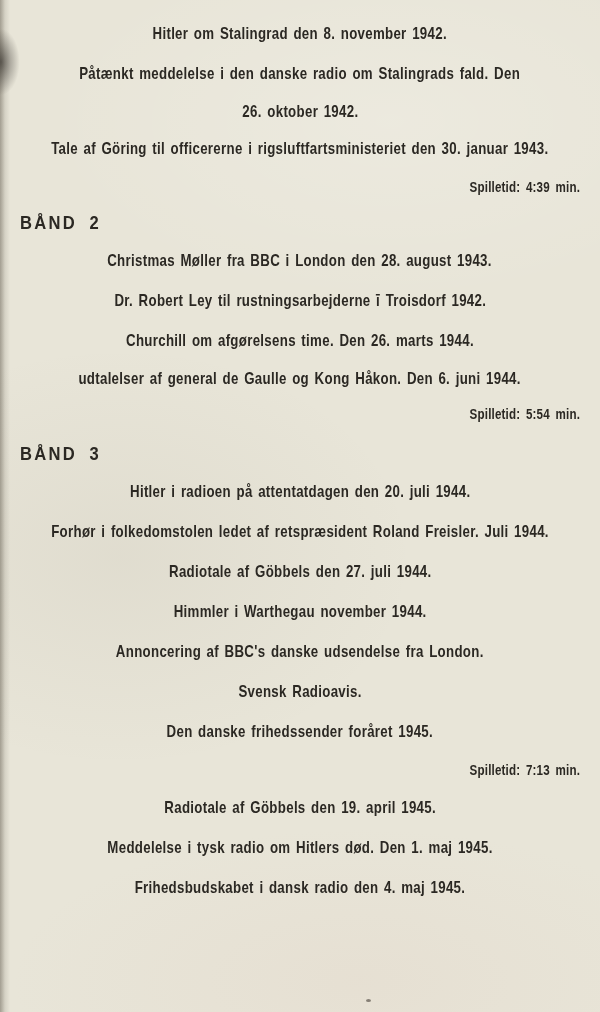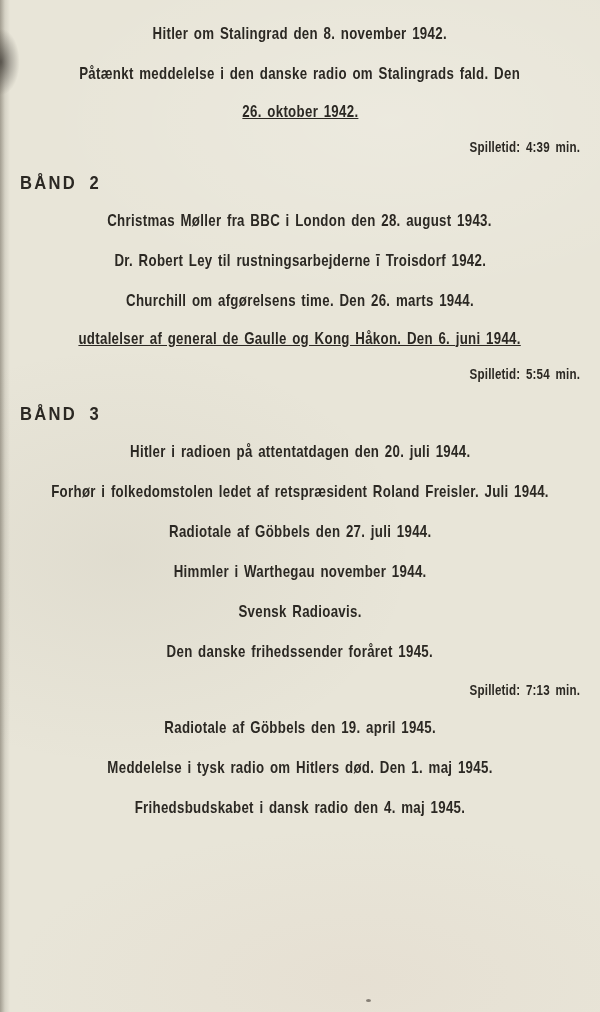--- a/index.html
+++ b/index.html
@@ -28,7 +28,7 @@
   .band-title .tx{font-size:18px;letter-spacing:2.5px;word-spacing:6px;transform:scaleX(.92);transform-origin:0 50%;}
   .line{display:flex;justify-content:center;align-items:center;height:24px;}
   .line .tx{white-space:nowrap;font-size:17px;letter-spacing:.4px;word-spacing:2px;transform:scaleX(.78);transform-origin:50% 50%;}
-  .tight{height:19px;text-decoration:underline;}
+  .tight{height:19px;}
   .spill{justify-content:flex-end;height:20px;padding-right:10px;}
   .spill .tx{font-size:14.5px;letter-spacing:.2px;word-spacing:3px;transform:scaleX(.8);transform-origin:100% 50%;}
   .speck{position:absolute;left:366px;top:999px;width:5px;height:3px;background:rgba(55,48,40,.55);border-radius:50%;}

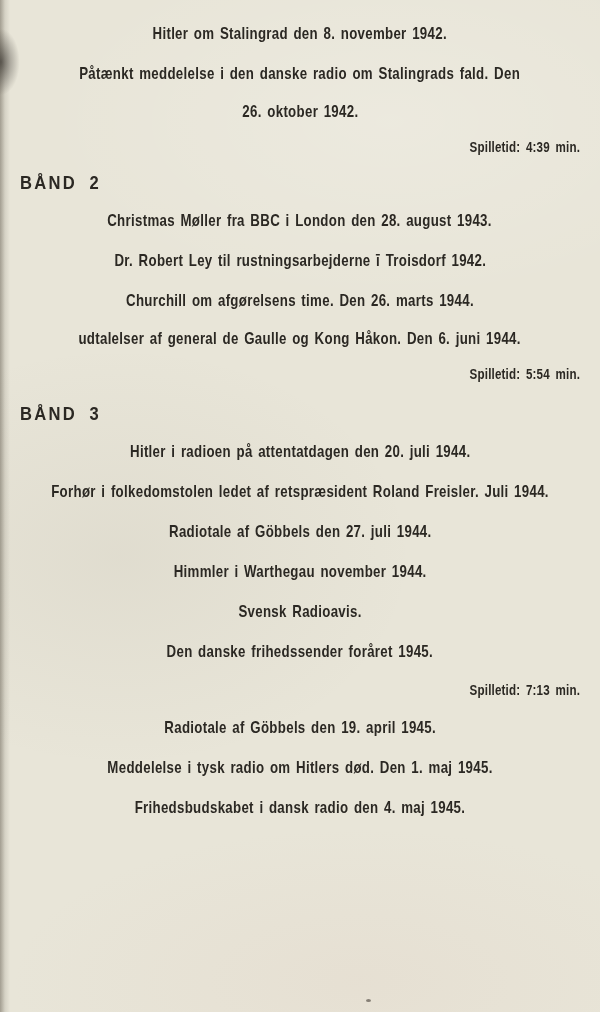--- a/index.html
+++ b/index.html
@@ -47,6 +47,9 @@
       </p>
     <p class="line tight">
         <span class="tx">26. oktober 1942.</span>
+      </p>
+    <p class="line">
+        <span class="tx">Tale af Göring til officererne i rigsluftfartsministeriet den 30. januar 1943.</span>
       </p>
     <p class="line spill">
         <span class="tx">Spilletid: 4:39 min.</span>

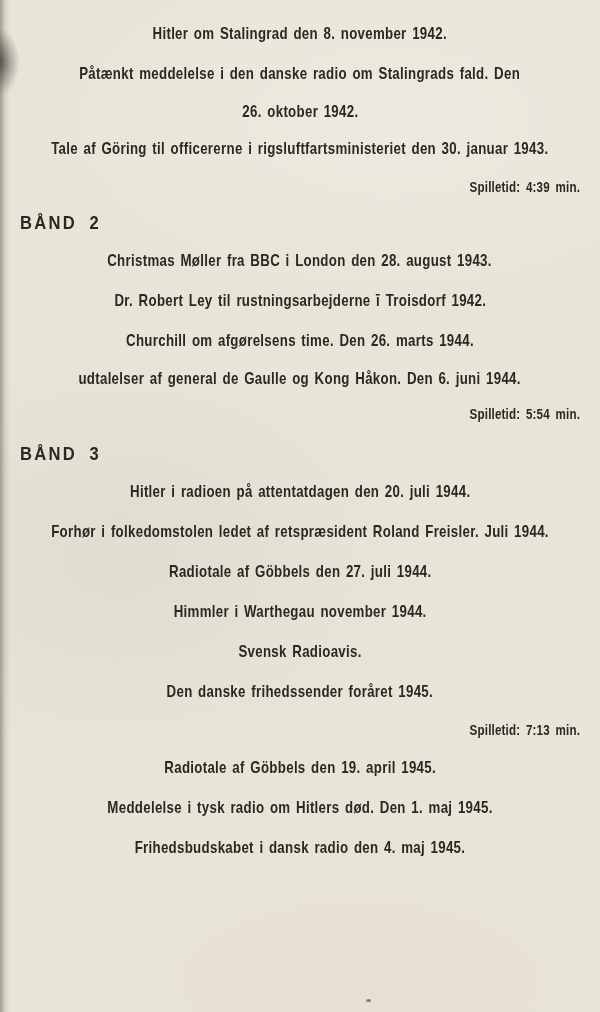--- a/index.html
+++ b/index.html
@@ -94,6 +94,9 @@
         <span class="tx">Himmler i Warthegau november 1944.</span>
       </p>
     <p class="line">
+        <span class="tx">Annoncering af BBC's danske udsendelse fra London.</span>
+      </p>
+    <p class="line">
         <span class="tx">Svensk Radioavis.</span>
       </p>
     <p class="line">

